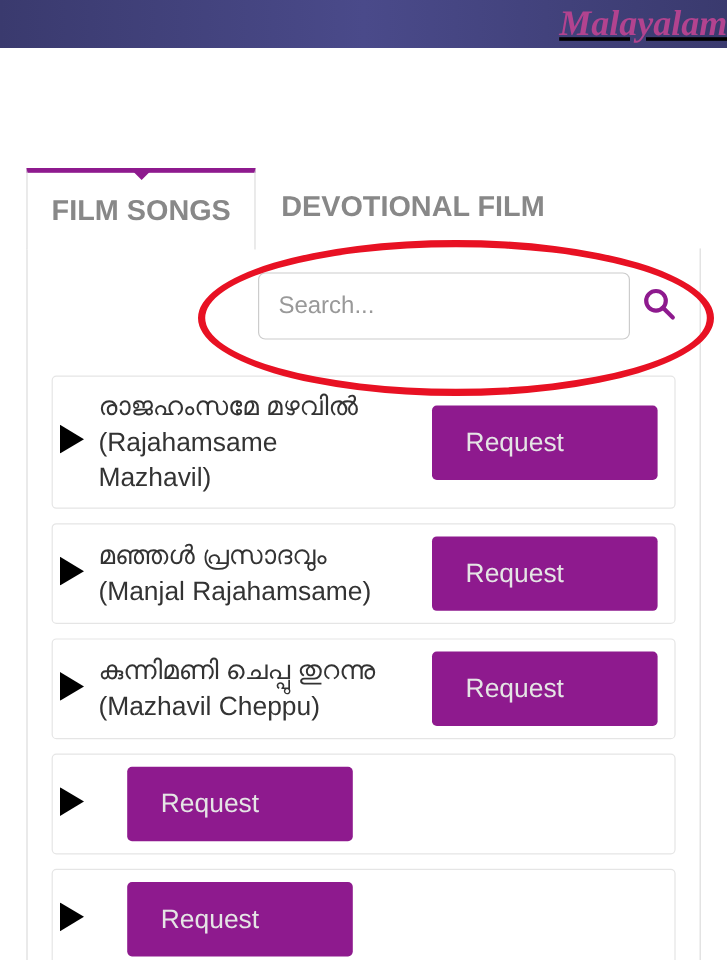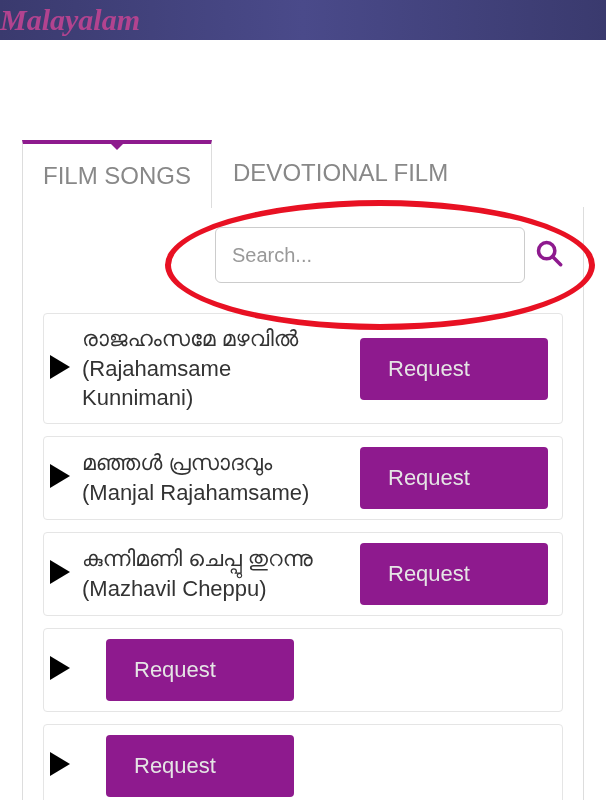--- a/index.html
+++ b/index.html
@@ -16,8 +16,9 @@
     height: 40px;
     display: flex;
     align-items: center;
-    justify-content: flex-start;
+    justify-content: flex-end;
     width: 100%;
+    text-decoration: underline;
   }
   .header-title {
     font-family: 'Brush Script MT', cursive;

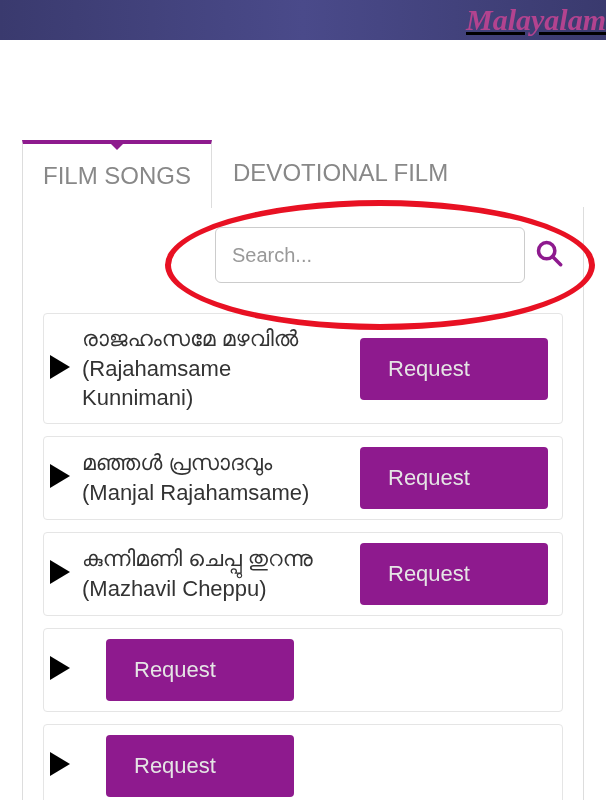--- a/index.html
+++ b/index.html
@@ -41,6 +41,7 @@
     border: 1px solid transparent;
     cursor: pointer;
     background: #fff;
+    font-weight: bold;
   }
   .tab.active {
     color: #888;

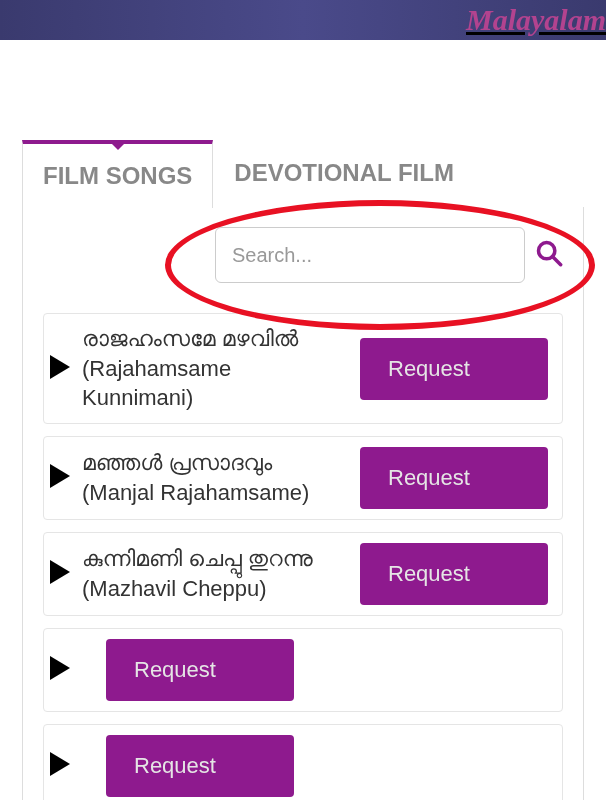--- a/index.html
+++ b/index.html
@@ -161,7 +161,7 @@
               <polygon points="0,0 20,12 0,24" fill="#000"></polygon>
             </svg>
         </span>
-        <span class="song-title">രാജഹംസമേ മഴവിൽ (Rajahamsame Kunnimani)</span>
+        <span class="song-title">രാജഹംസമേ മഴവിൽ (Rajahamsame Mazhavil)</span>
         <button class="request-btn">Request</button>
       </div>
       <div class="song-row">

